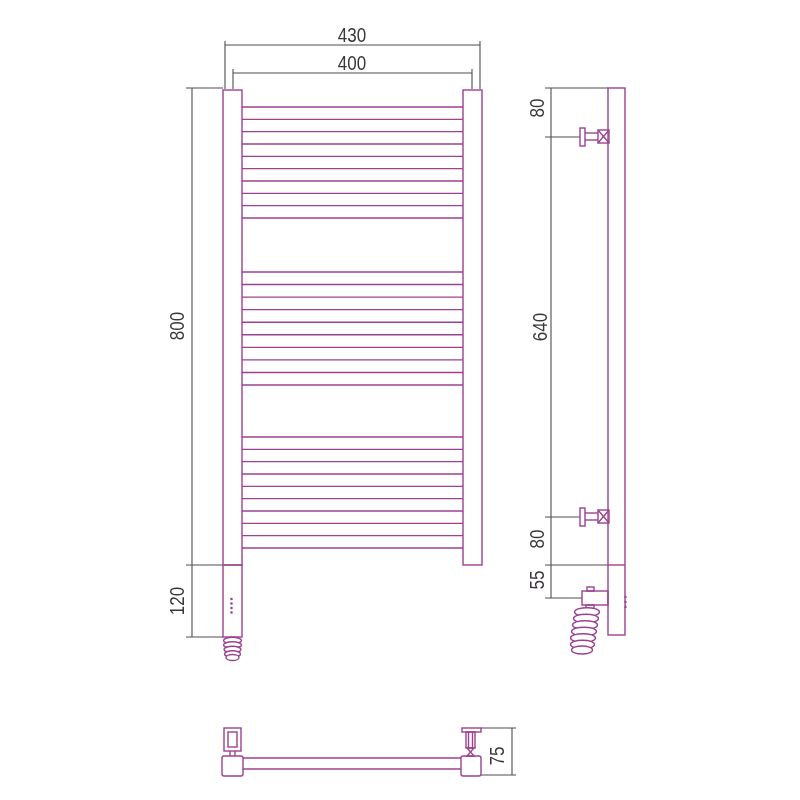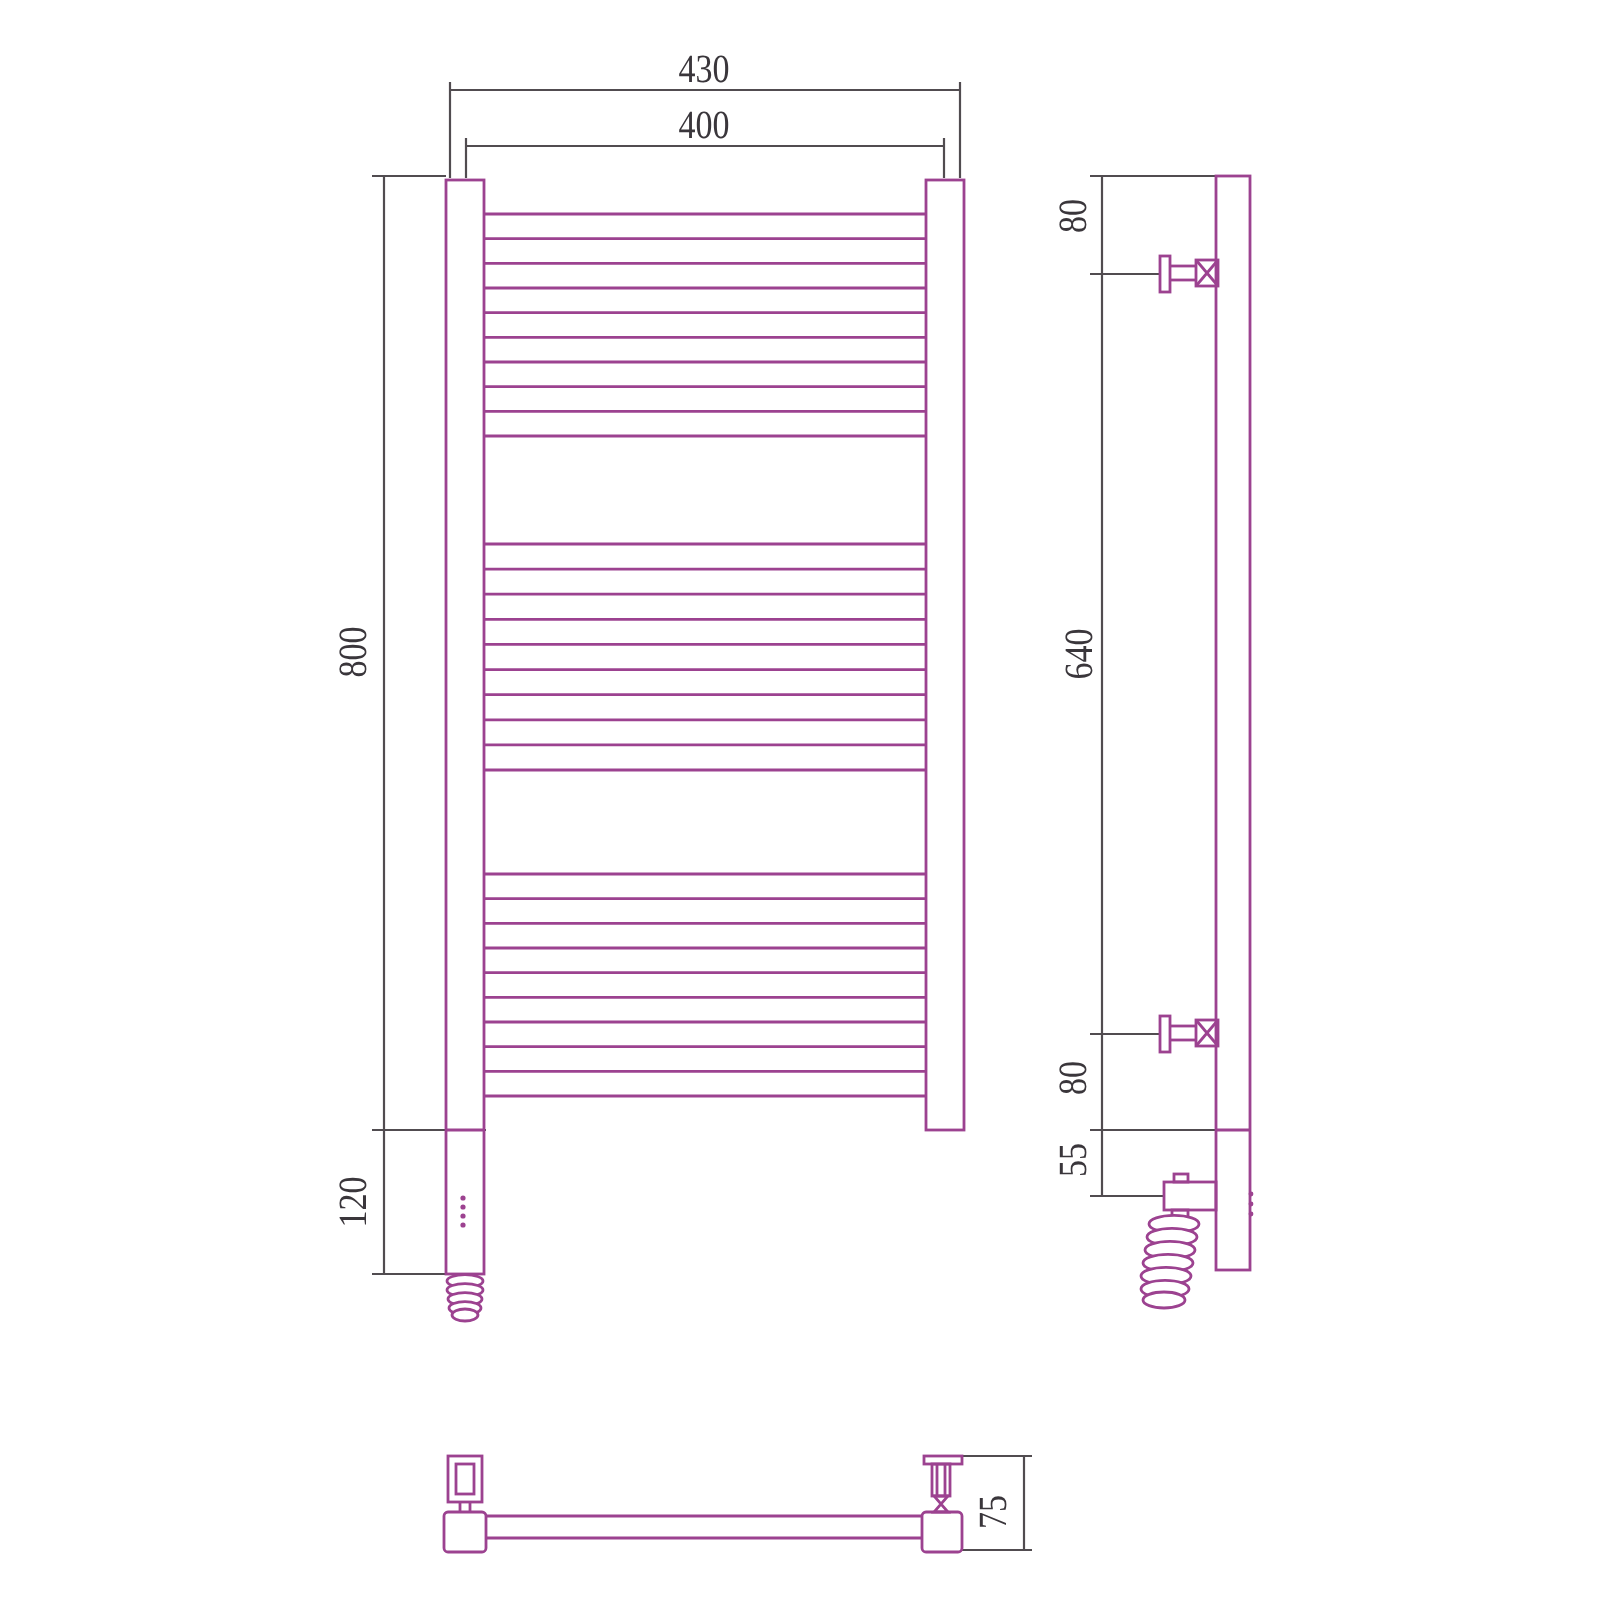--- a/index.html
+++ b/index.html
@@ -11,7 +11,7 @@
   html,body{margin:0;padding:0;background:var(--bg);}
   .canvas{
     position:relative;width:652px;height:800px;background:var(--bg);
-    font-family:Liberation Serif, serif;overflow:hidden;
+    font-family:Liberation Sans, sans-serif;overflow:hidden;
   }
   svg{position:absolute;left:0;top:0;}
   .prod{stroke:var(--prod);stroke-width:1.4;fill:none;}

